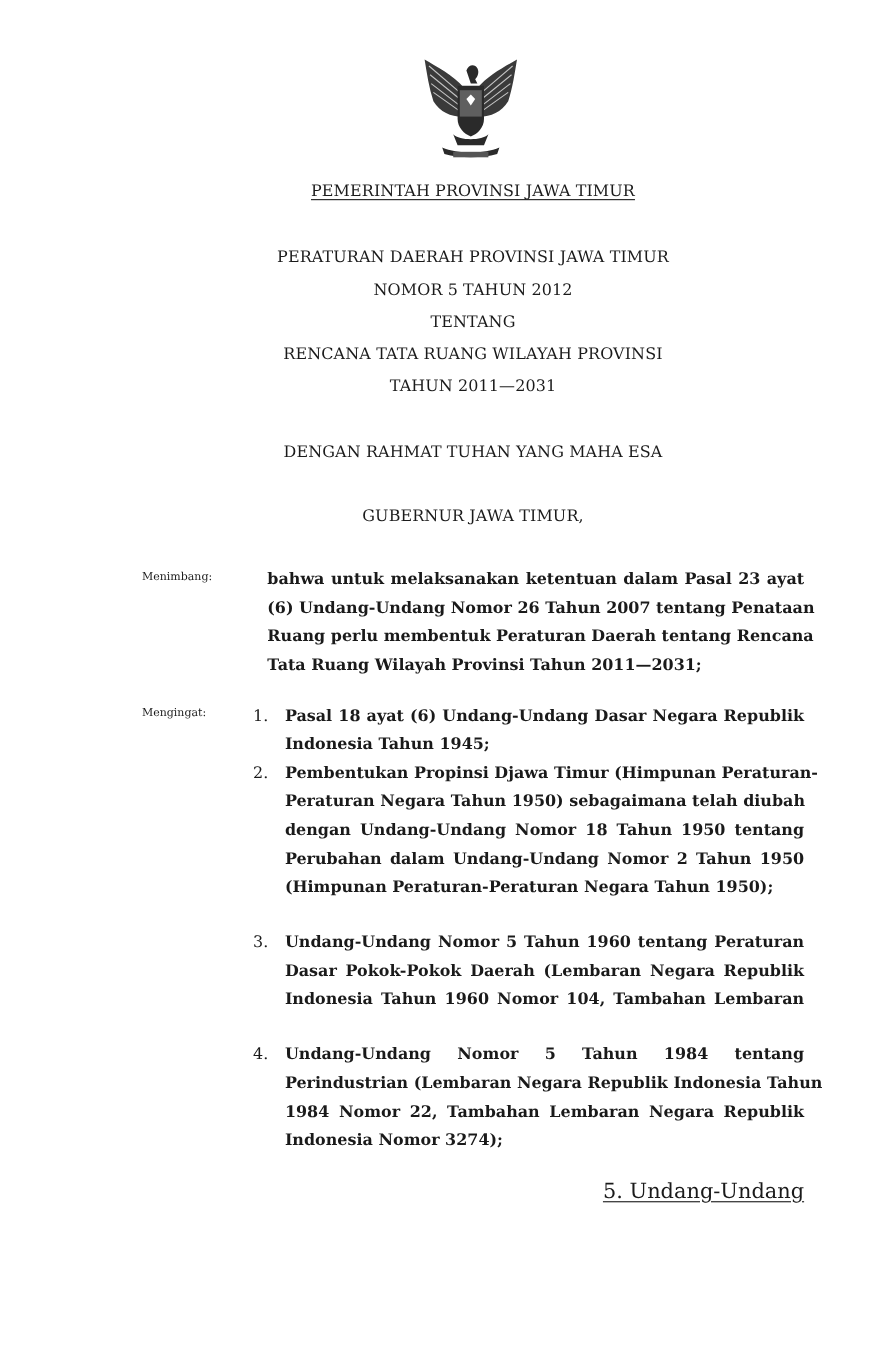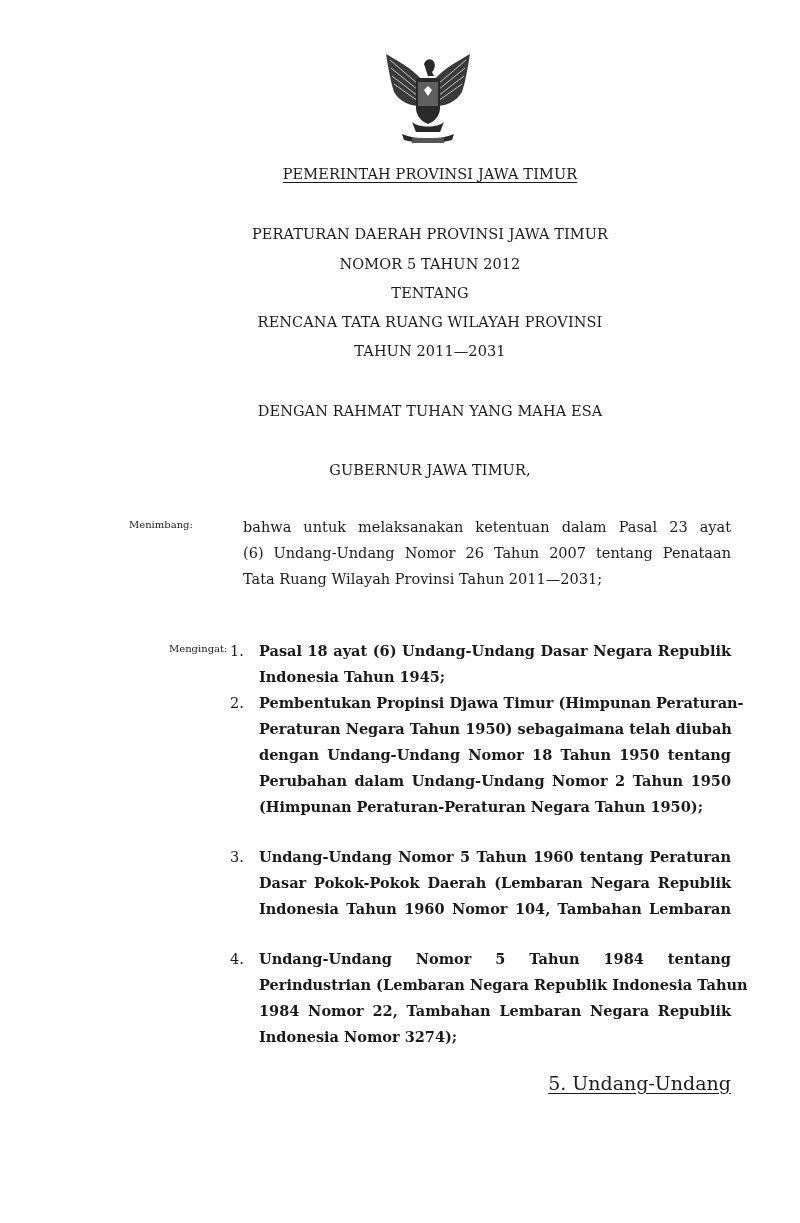--- a/index.html
+++ b/index.html
@@ -13,7 +13,7 @@
     .label { position: absolute; left: 113px; font-size: 10px; white-space: nowrap; }
     .para { position: absolute; left: 227px; width: 488px; font-size: 14.5px;
       line-height: 26px; text-align: justify; text-align-last: left; }
-    .para .ln { display: block; text-align: justify; text-align-last: justify; white-space: nowrap; }
+    .para .ln { display: block; text-align: justify; text-align-last: justify; white-space: nowrap; font-weight: bold; }
     .para .ln.last { text-align-last: left; }
     .item { position: absolute; left: 214px; width: 501px; font-size: 14.5px; line-height: 26px; }
     .item .num { position: absolute; left: 0; top: 0; width: 28px; }

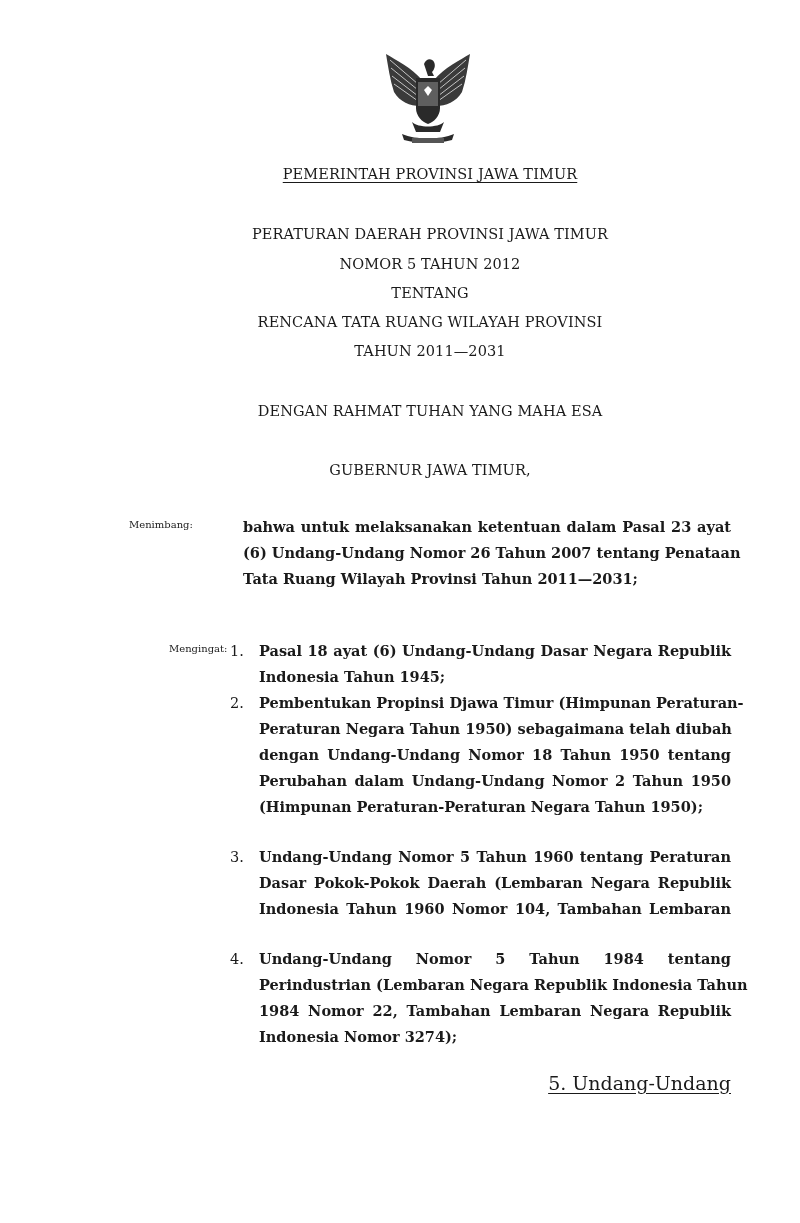--- a/index.html
+++ b/index.html
@@ -73,6 +73,7 @@
   <div class="para" style="top:514px;">
     <span class="ln">bahwa untuk melaksanakan ketentuan dalam Pasal 23 ayat</span>
     <span class="ln">(6) Undang-Undang Nomor 26 Tahun 2007 tentang Penataan</span>
+    <span class="ln">Ruang perlu membentuk Peraturan Daerah tentang Rencana</span>
     <span class="ln last">Tata Ruang Wilayah Provinsi Tahun 2011—2031;</span>
   </div>
 

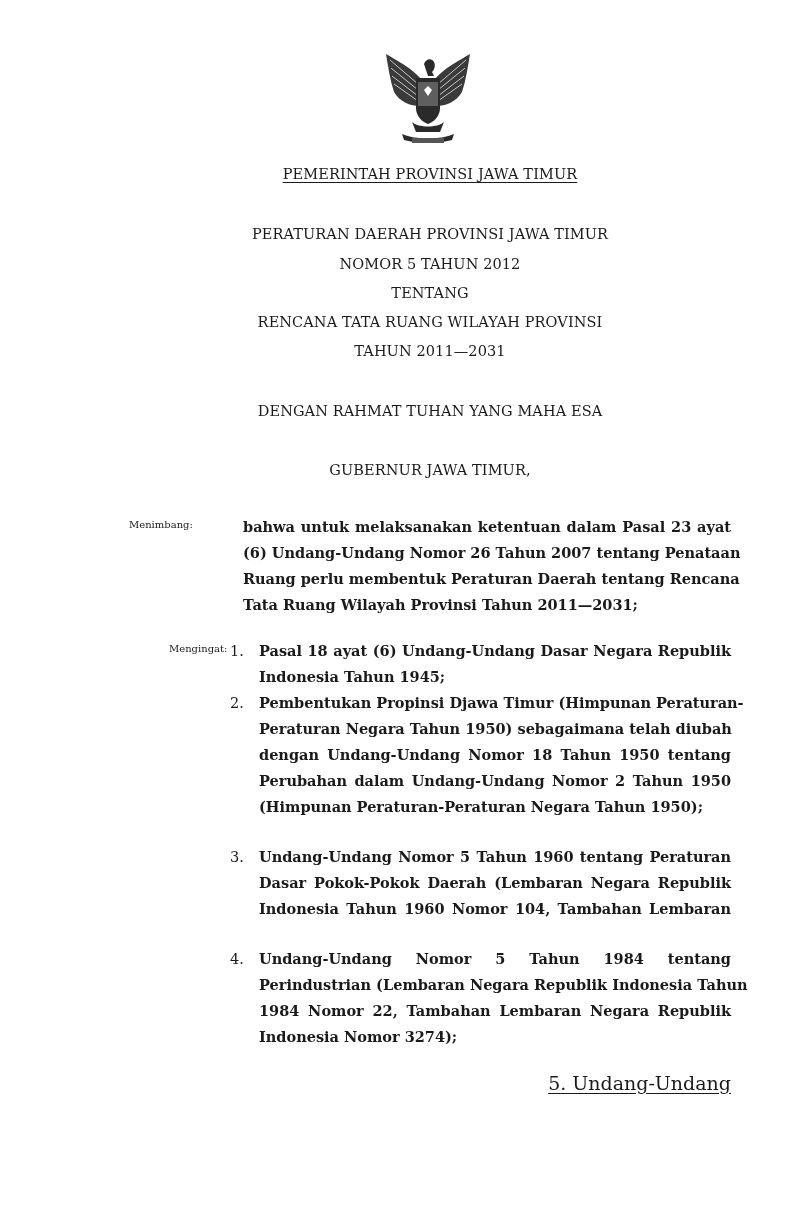--- a/index.html
+++ b/index.html
@@ -77,7 +77,7 @@
     <span class="ln last">Tata Ruang Wilayah Provinsi Tahun 2011—2031;</span>
   </div>
 
-  <div class="label" style="top:643px;margin-left:40px;">Mengingat:</div>
+  <div class="label" style="top:643px;">Mengingat:</div>
 
   <div class="item" style="top:638px;">
     <span class="num">1.</span>

